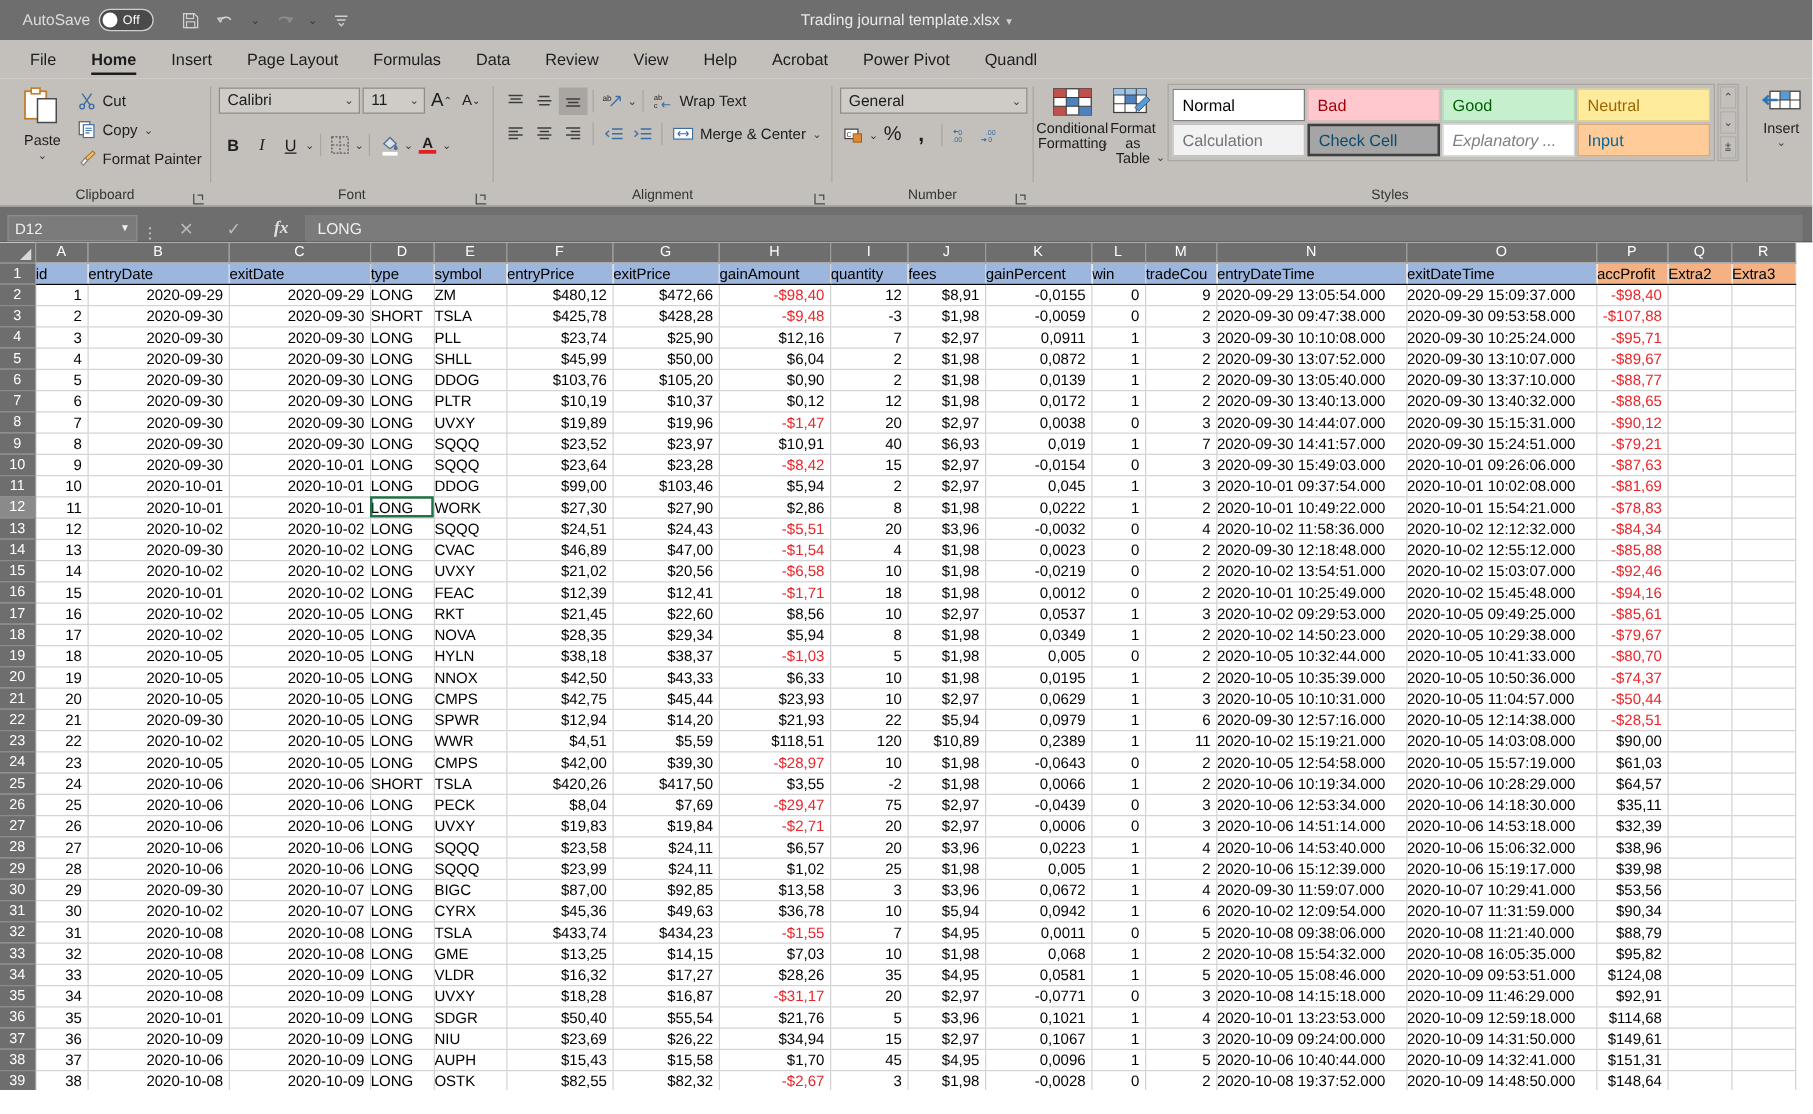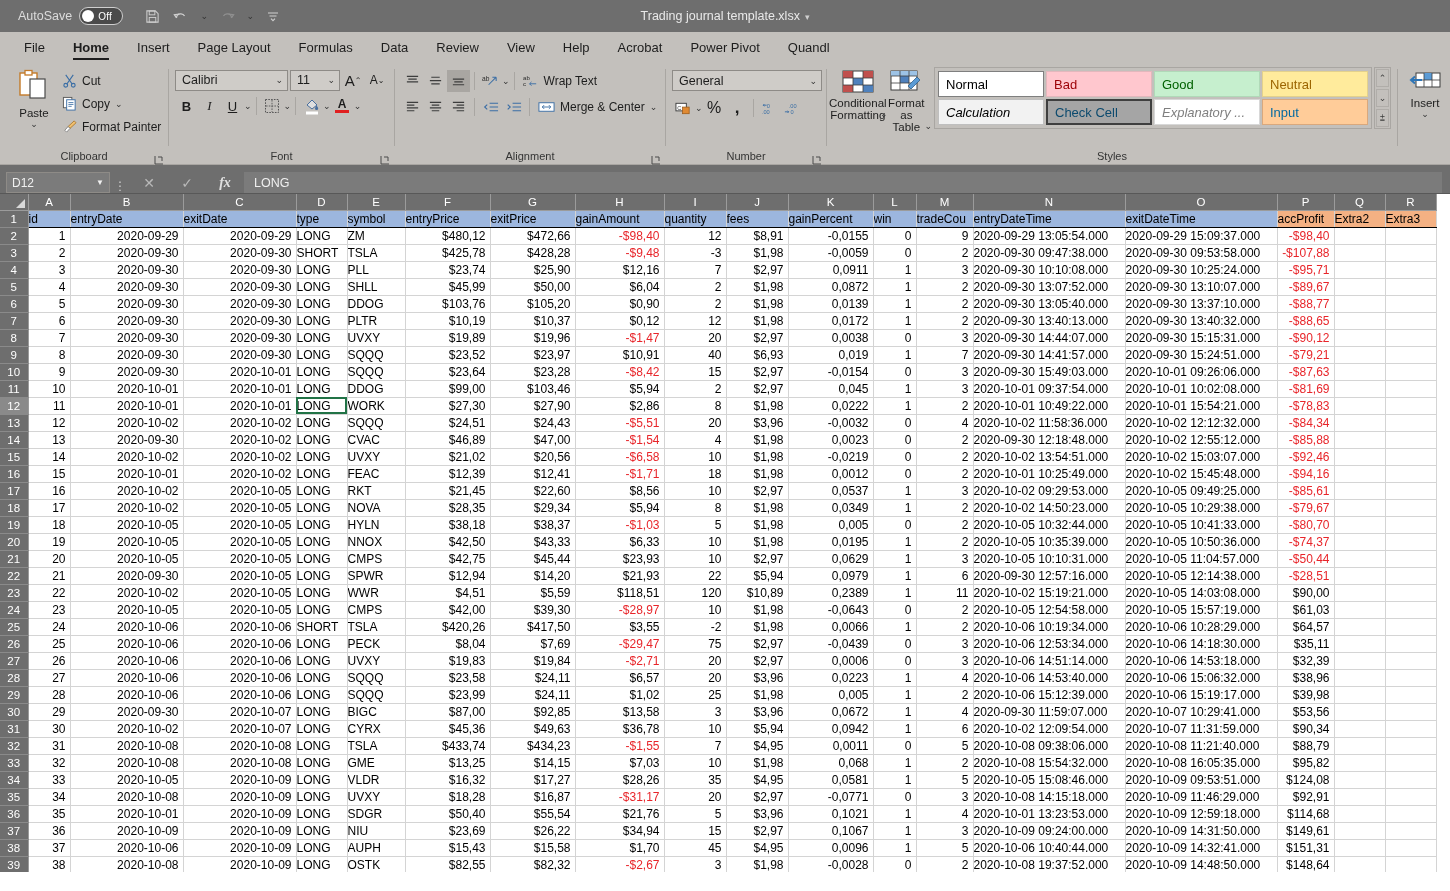--- a/index.html
+++ b/index.html
@@ -299,7 +299,7 @@
   <div class="gsep"></div>
 
   <div class="rgroup" style="width:225px">
-    <div class="gbody" style="flex-direction:column; gap:4px; padding-top:6px;">
+    <div class="gbody" style="flex-direction:column; gap:14px; padding-top:6px;">
       <div style="display:flex; align-items:center; gap:2px;">
         <div class="combo fontname">
           <span>Calibri</span>

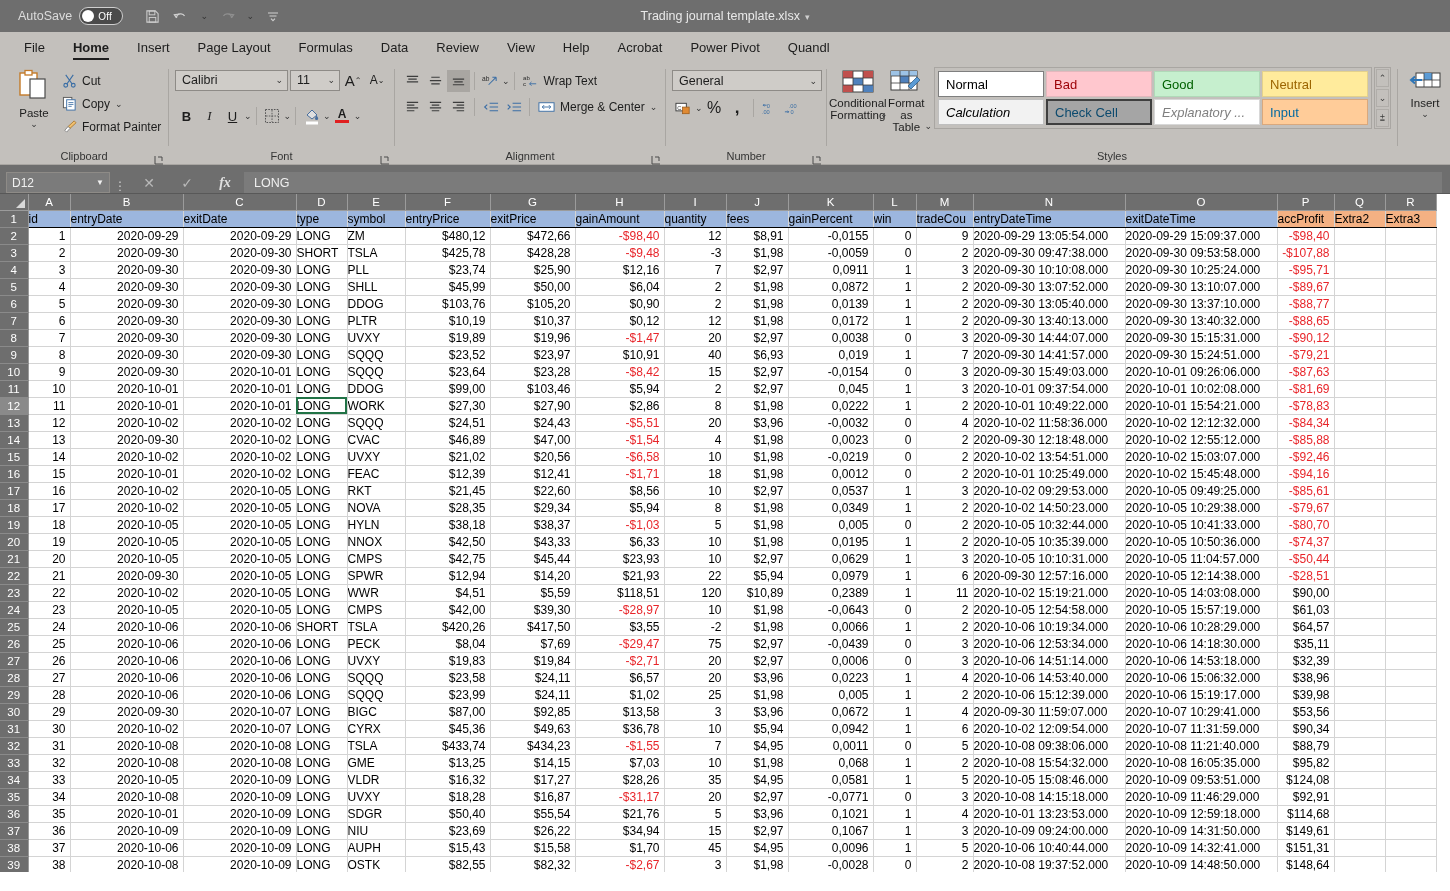--- a/index.html
+++ b/index.html
@@ -527,7 +527,7 @@
           <div class="stylecell" style="background:#ffc7ce;color:#9c0006;border-color:#e3b7bc;">Bad</div>
           <div class="stylecell" style="background:#c6efce;color:#006100;border-color:#b0d9b8;">Good</div>
           <div class="stylecell" style="background:#ffeb9c;color:#9c6500;border-color:#e3d18c;">Neutral</div>
-          <div class="stylecell" style="background:#f2f2f2;color:#000000;border-color:#bfbfbf;font-style:italic;">Calculation</div>
+          <div class="stylecell" style="background:#f2f2f2;color:#737373;border-color:#bfbfbf;">Calculation</div>
           <div class="stylecell" style="background:#a5a5a5;color:#0c4a6e;border:2px solid #3f3f3f;">Check Cell</div>
           <div class="stylecell" style="background:#ffffff;color:#7f7f7f;font-style:italic;border-color:#d8d8d8;">Explanatory ...</div>
           <div class="stylecell" style="background:#ffcc99;color:#0369a1;border-color:#d9a87d;">Input</div>

